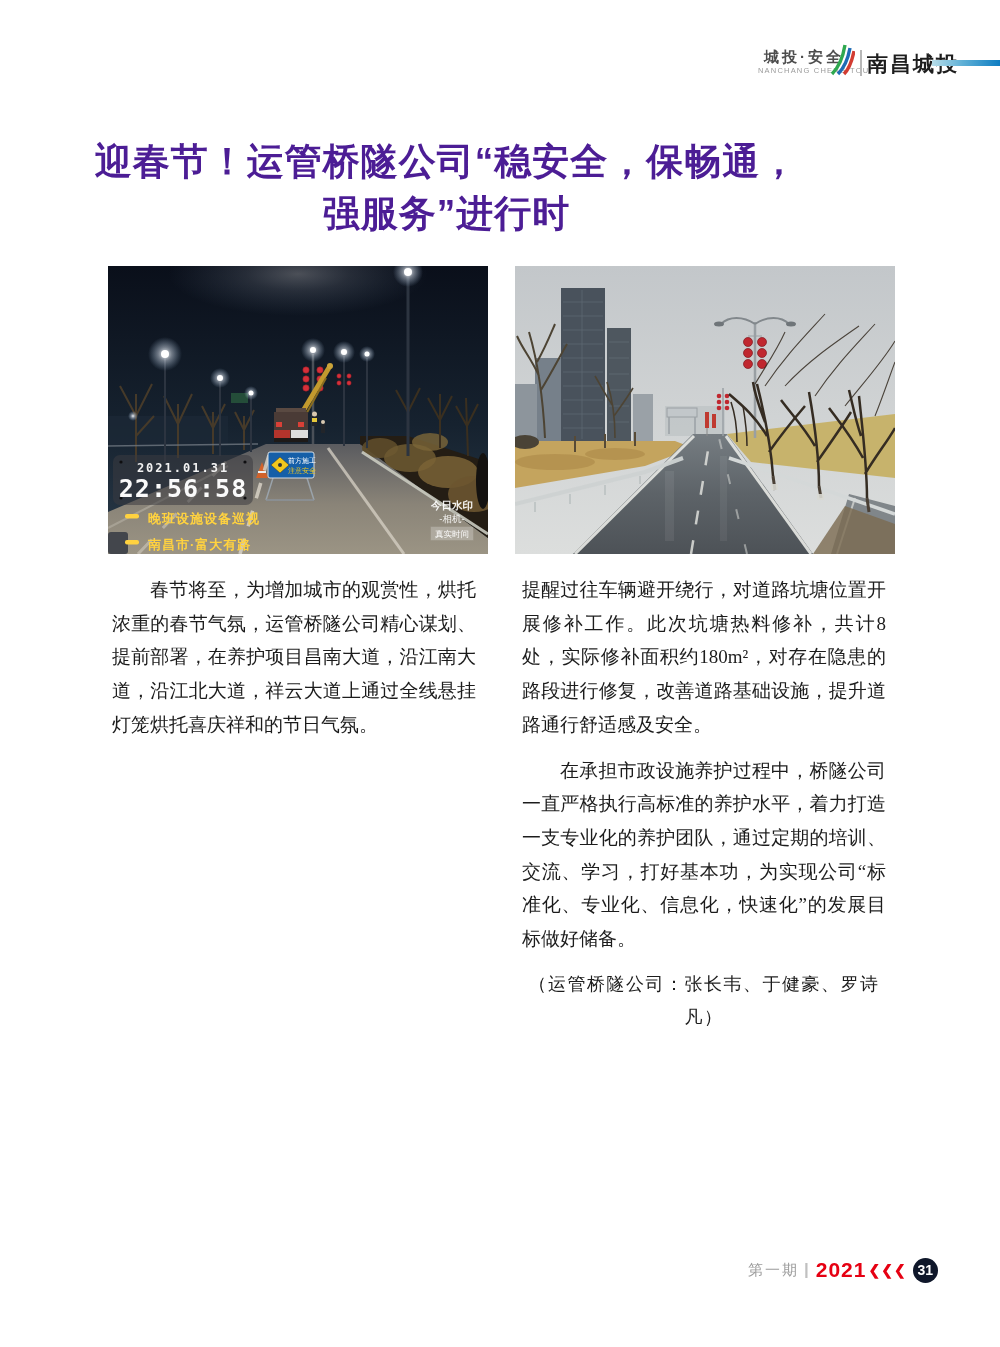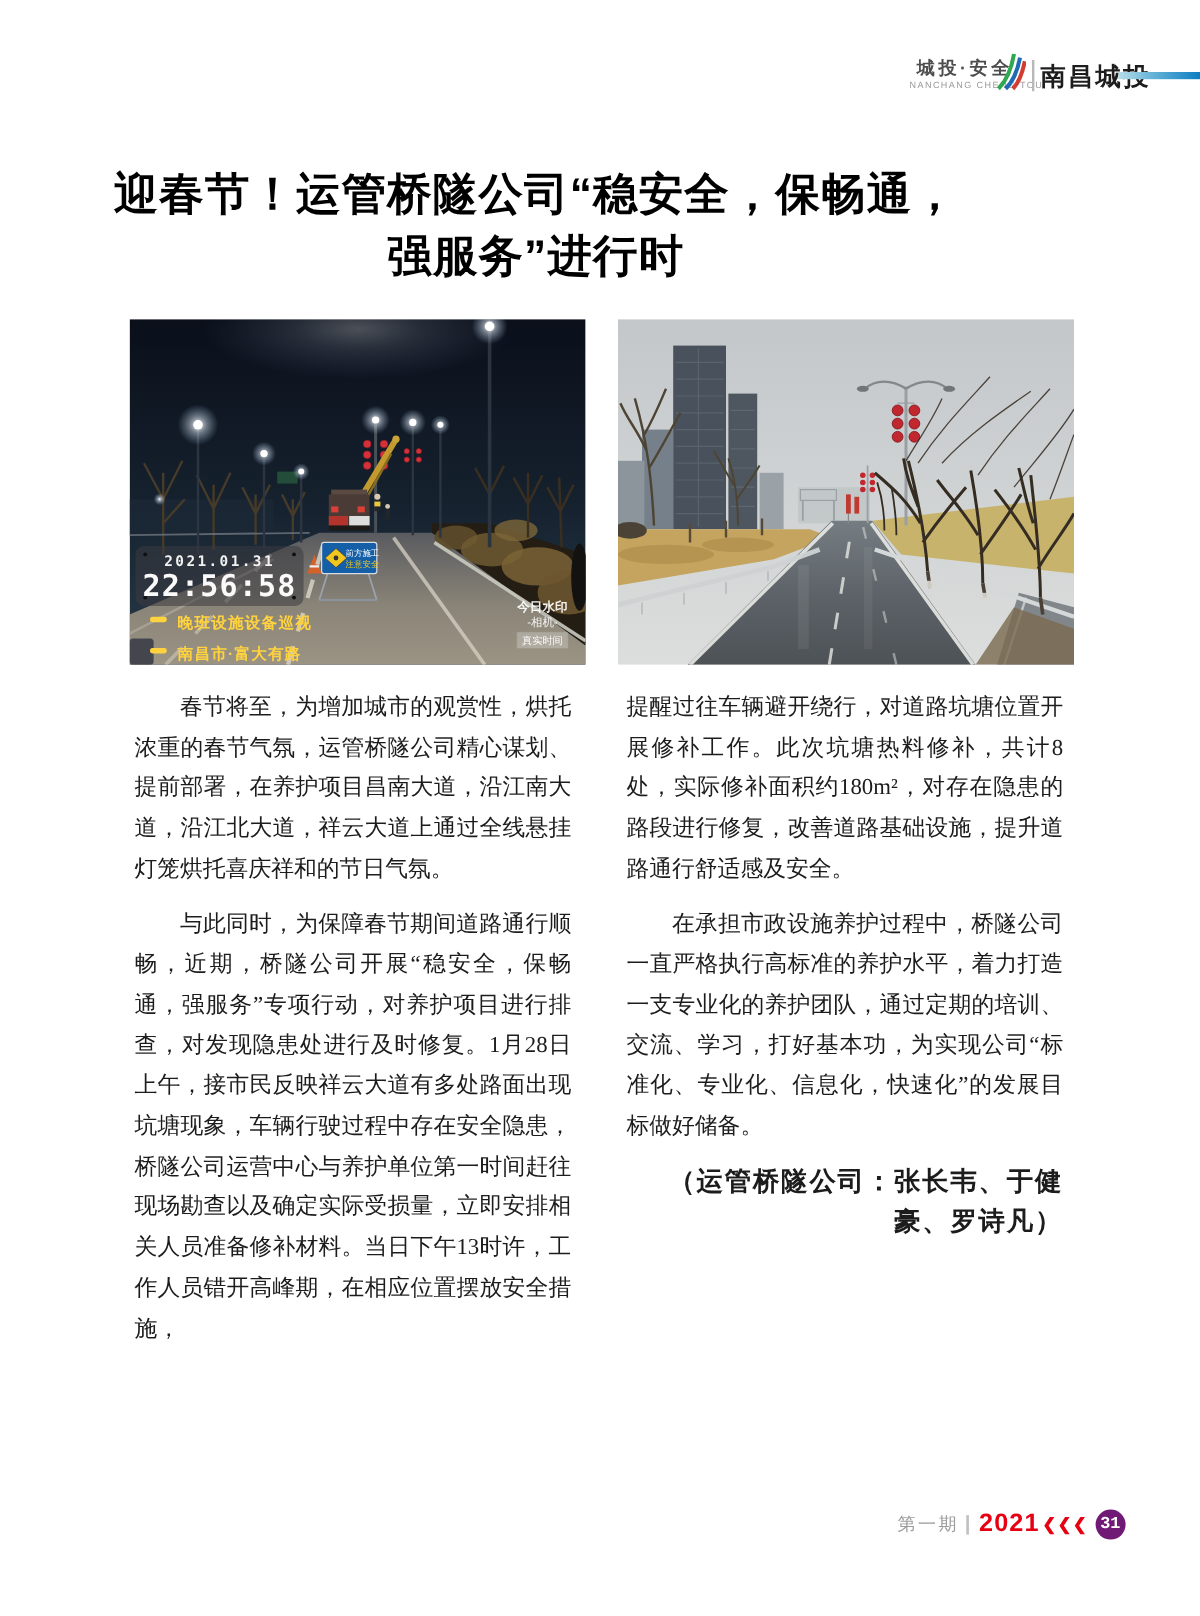--- a/index.html
+++ b/index.html
@@ -21,7 +21,7 @@
   
   .title{position:absolute;left:0;top:136px;width:893px;margin:0;text-align:center;
     font-family:"Liberation Sans","DejaVu Sans",sans-serif;font-weight:bold;
-    font-size:37px;line-height:52px;color:#000000;letter-spacing:1px;}
+    font-size:37px;line-height:52px;color:#4c1d95;letter-spacing:1px;}
 
   
   figure{margin:0;position:absolute;top:266px;width:380px;height:288px;}

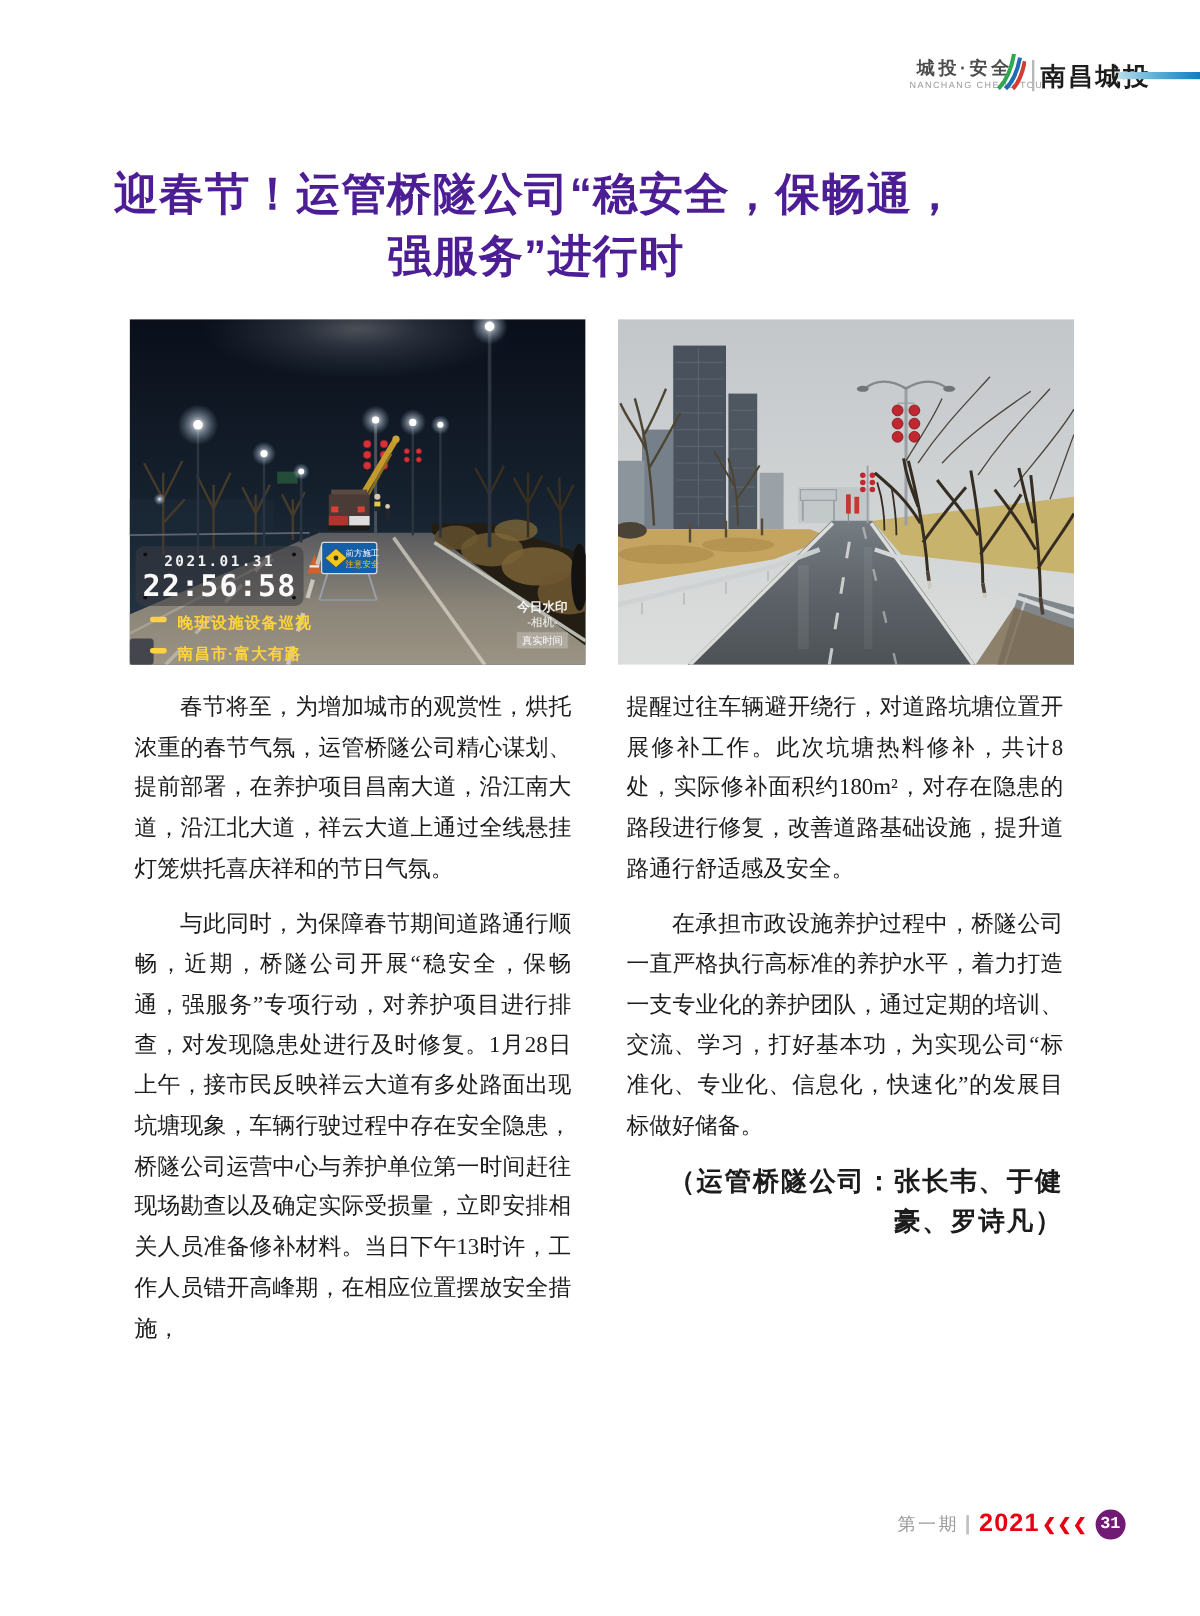--- a/index.html
+++ b/index.html
@@ -361,7 +361,6 @@
 
   <section class="col col-left">
     <p>春节将至，为增加城市的观赏性，烘托浓重的春节气氛，运管桥隧公司精心谋划、提前部署，在养护项目昌南大道，沿江南大道，沿江北大道，祥云大道上通过全线悬挂灯笼烘托喜庆祥和的节日气氛。</p>
-    <p>与此同时，为保障春节期间道路通行顺畅，近期，桥隧公司开展“稳安全，保畅通，强服务”专项行动，对养护项目进行排查，对发现隐患处进行及时修复。1月28日上午，接市民反映祥云大道有多处路面出现坑塘现象，车辆行驶过程中存在安全隐患，桥隧公司运营中心与养护单位第一时间赶往现场勘查以及确定实际受损量，立即安排相关人员准备修补材料。当日下午13时许，工作人员错开高峰期，在相应位置摆放安全措施，</p>
   </section>
 
   <section class="col col-right">

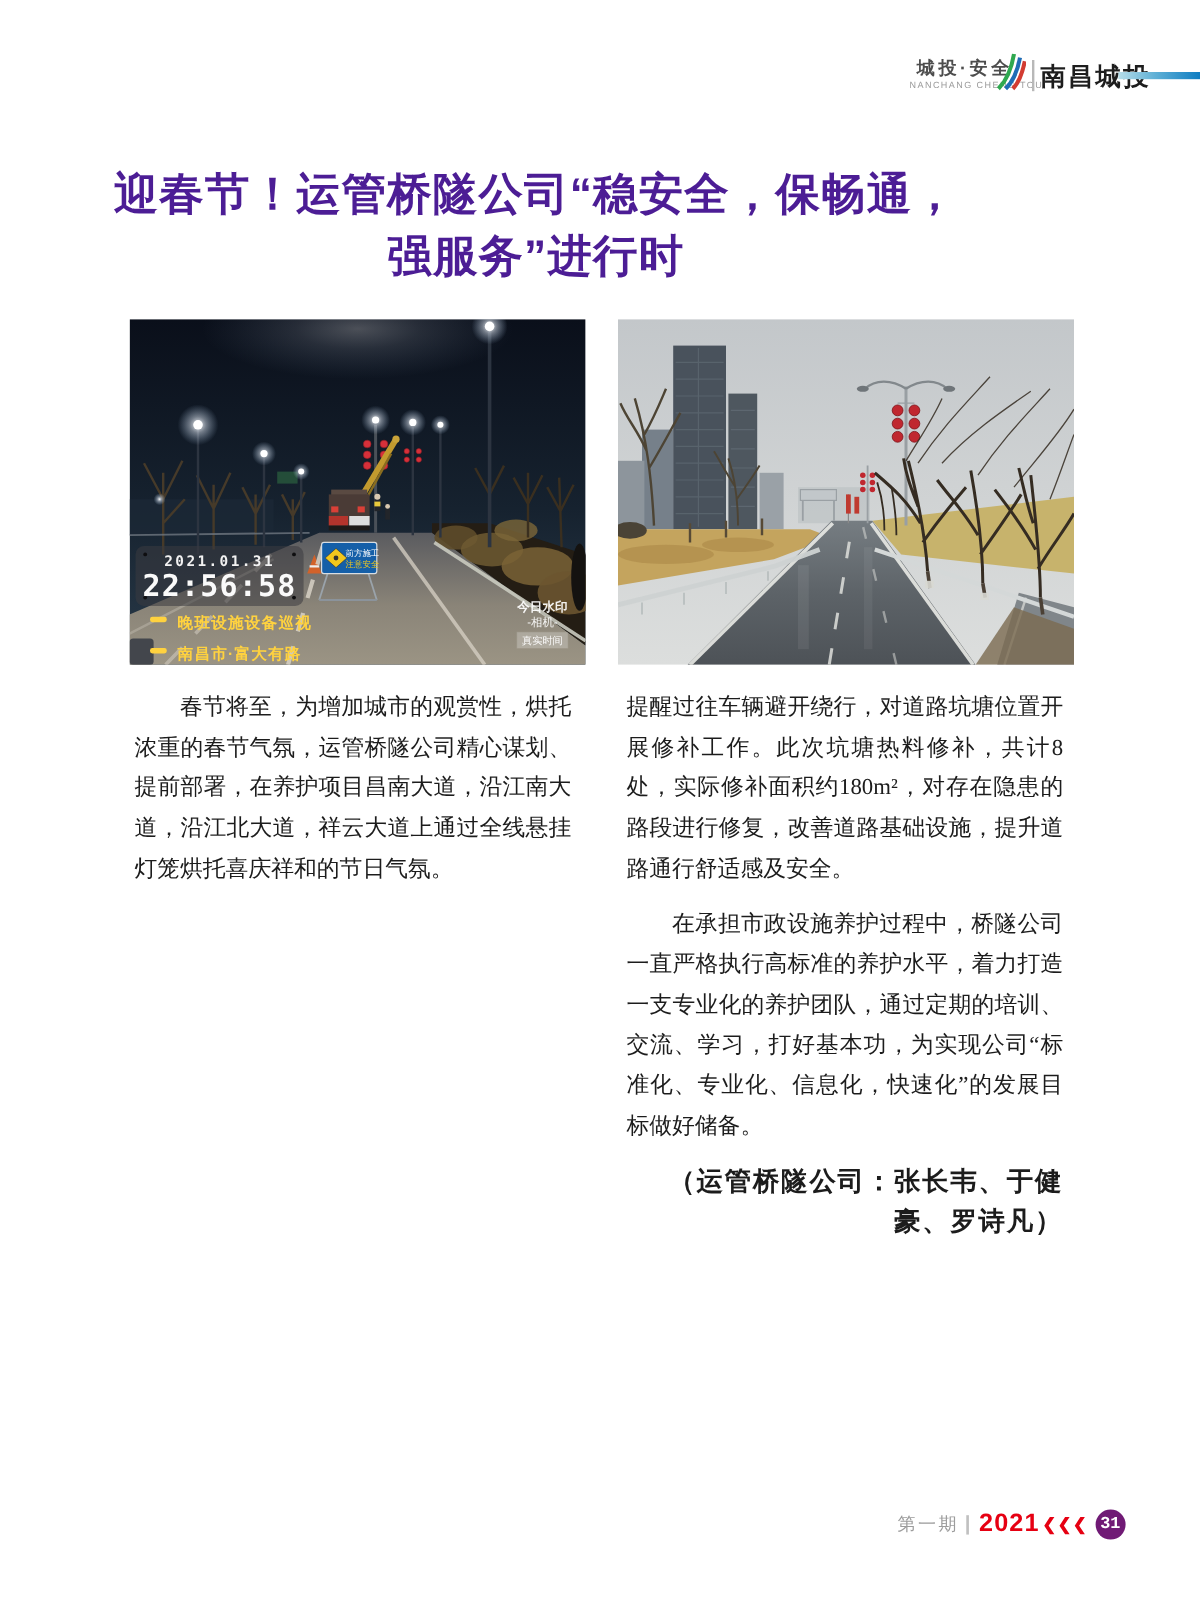--- a/index.html
+++ b/index.html
@@ -36,7 +36,7 @@
   .col-right{left:510px;}
   .col p{margin:12px;text-indent:2em;}
   .col p.cont{text-indent:0;}
-  .byline{text-indent:0 !important;text-align:right;letter-spacing:1.5px;font-size:22px;font-weight:bold;}
+  .byline{text-indent:0 !important;text-align:center;letter-spacing:1.5px;font-size:18px;}
 
   
   .footer{position:absolute;left:748px;top:1256px;height:28px;display:flex;align-items:center;

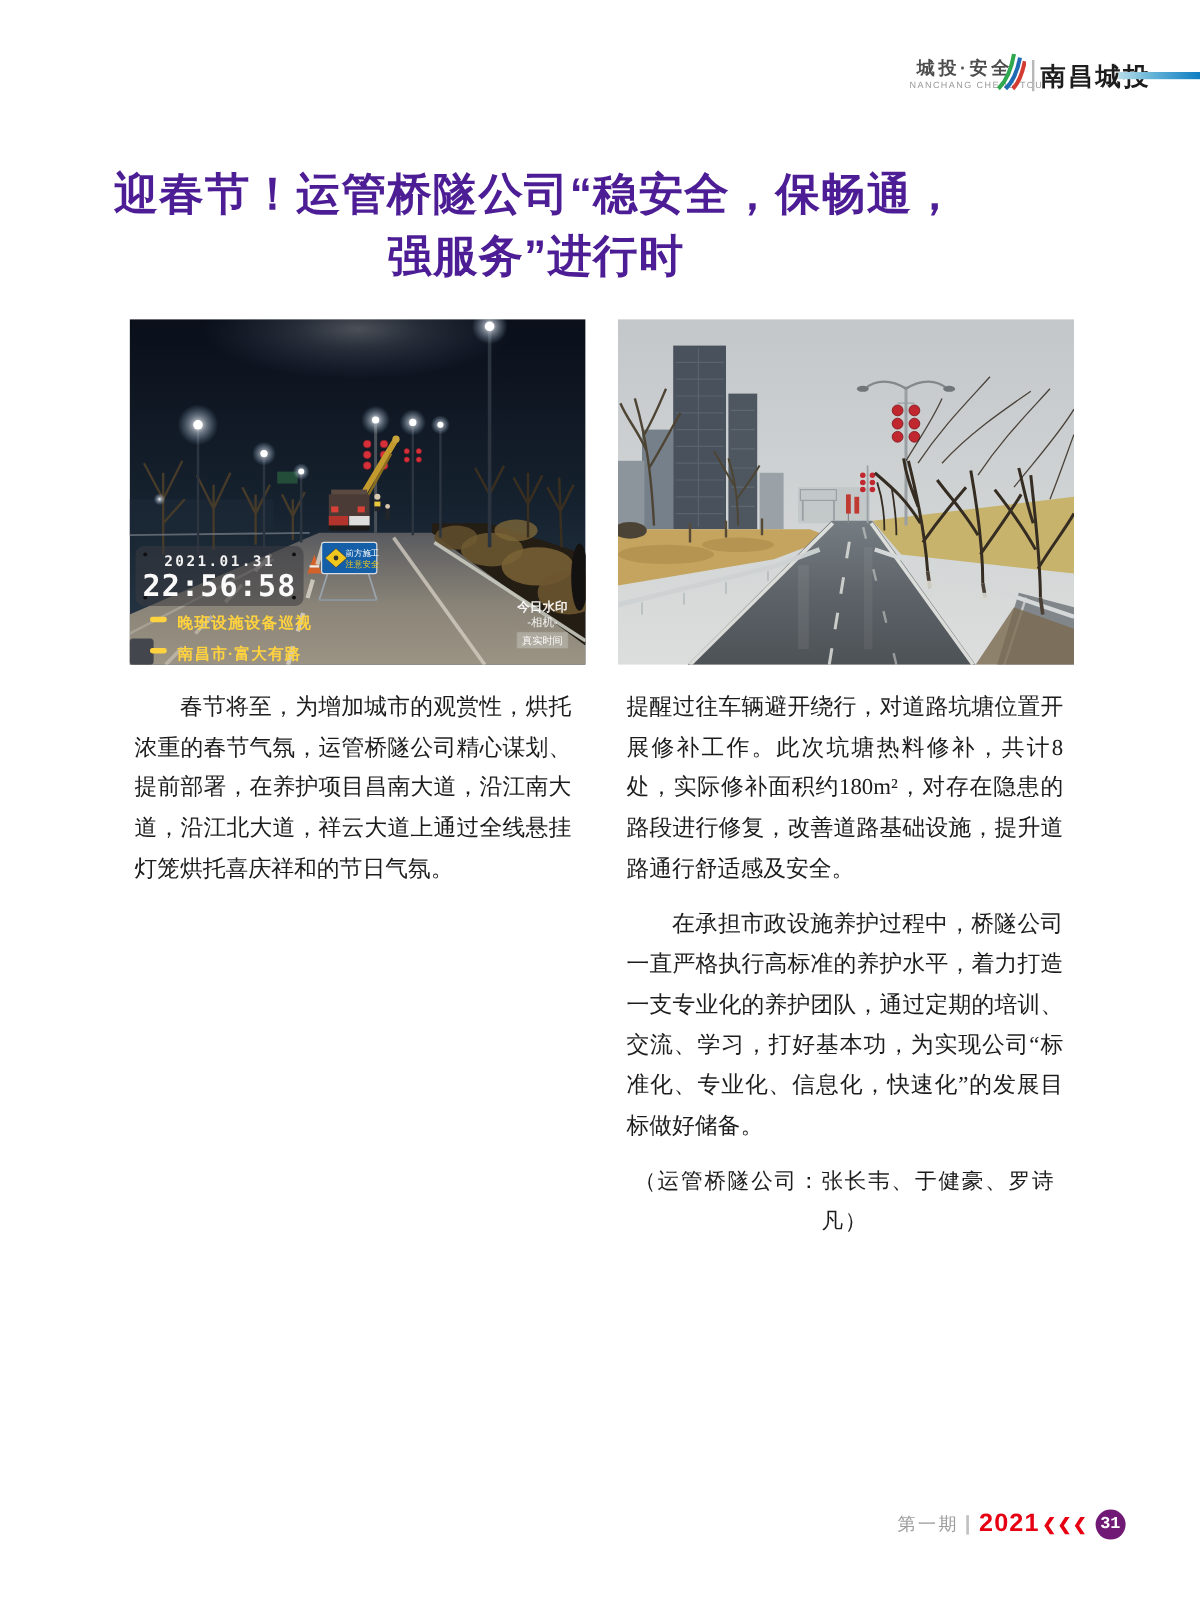--- a/index.html
+++ b/index.html
@@ -45,8 +45,8 @@
   .ft-div{color:#c0c0c0;font-size:17px;margin:0 7px 0 5px;font-weight:bold;}
   .ft-year{color:#e60012;font-size:21px;font-weight:bold;letter-spacing:1px;}
   .ft-arrows{color:#e60012;font-size:14px;font-weight:bold;letter-spacing:1px;margin:0 6px 0 2px;}
-  .ft-page{width:25px;height:25px;border-radius:50%;background:#701a75;color:#ffffff;
-    font-size:14px;font-weight:bold;display:flex;align-items:center;justify-content:center;font-family:Liberation Mono, monospace;}
+  .ft-page{width:25px;height:25px;border-radius:50%;background:#0f172a;color:#ffffff;
+    font-size:14px;font-weight:bold;display:flex;align-items:center;justify-content:center;}
 </style>
 </head>
 <body>

